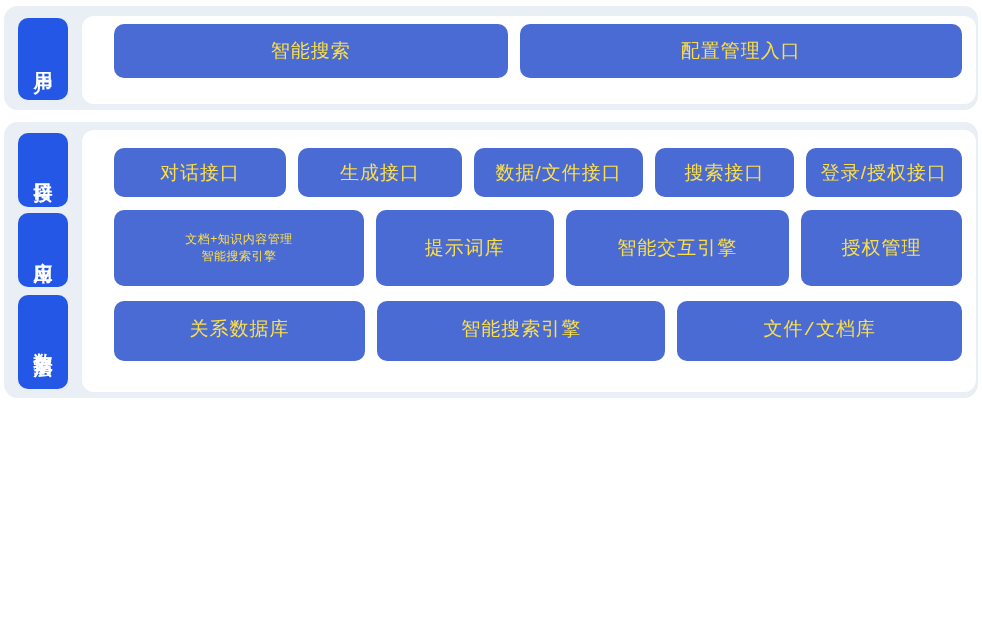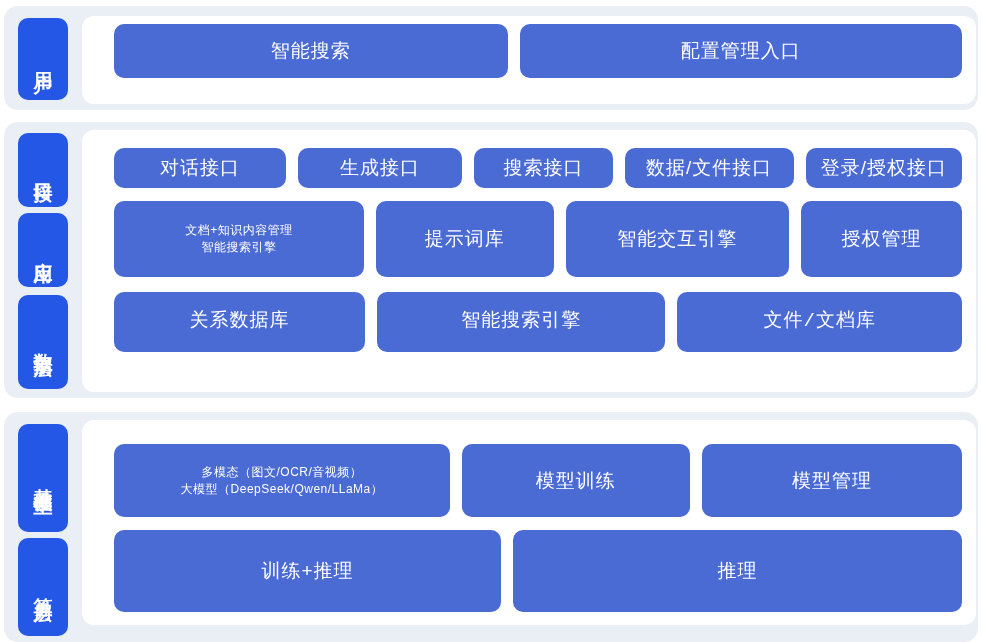--- a/index.html
+++ b/index.html
@@ -74,7 +74,7 @@
   .btn {
     background: #4a6ad4;
     border-radius: 10px;
-    color: #ffffff;
+    color: #fde047;
     display: flex;
     align-items: center;
     justify-content: center;

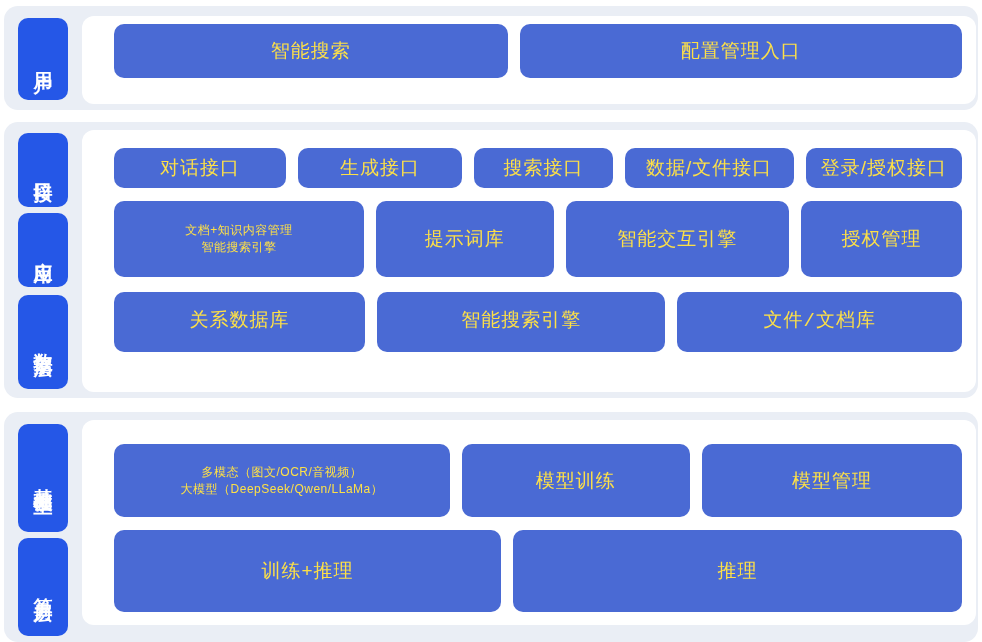--- a/index.html
+++ b/index.html
@@ -65,7 +65,7 @@
 
   .row { display: flex; flex-direction: row; gap: 12px; }
   .row-a  { height: 54px; }
-  .row-b1 { height: 40px; }
+  .row-b1 { height: 49px; }
   .row-b2 { height: 76px; margin-top: 13px; }
   .row-b3 { height: 60px; margin-top: 15px; font-family: Liberation Mono, monospace; }
   .row-c1 { height: 73px; }

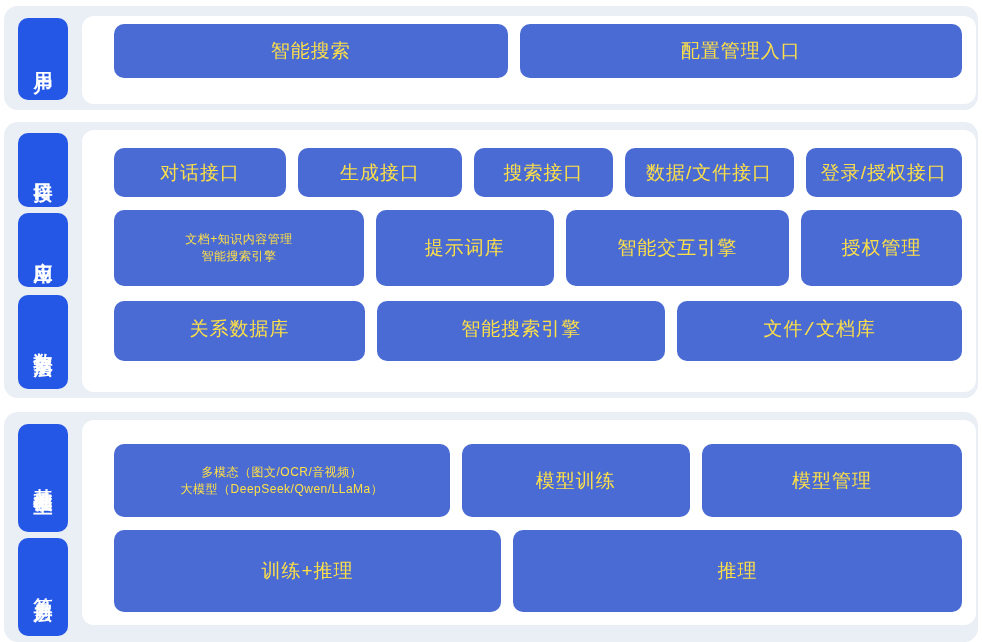--- a/index.html
+++ b/index.html
@@ -113,8 +113,8 @@
       <div class="row row-b1">
         <div class="btn" style="flex:175 1 0">对话接口</div>
         <div class="btn" style="flex:167 1 0">生成接口</div>
+        <div class="btn" style="flex:172 1 0">数据/文件接口</div>
         <div class="btn" style="flex:141 1 0">搜索接口</div>
-        <div class="btn" style="flex:172 1 0">数据/文件接口</div>
         <div class="btn" style="flex:159 1 0">登录/授权接口</div>
       </div>
       <div class="row row-b2">

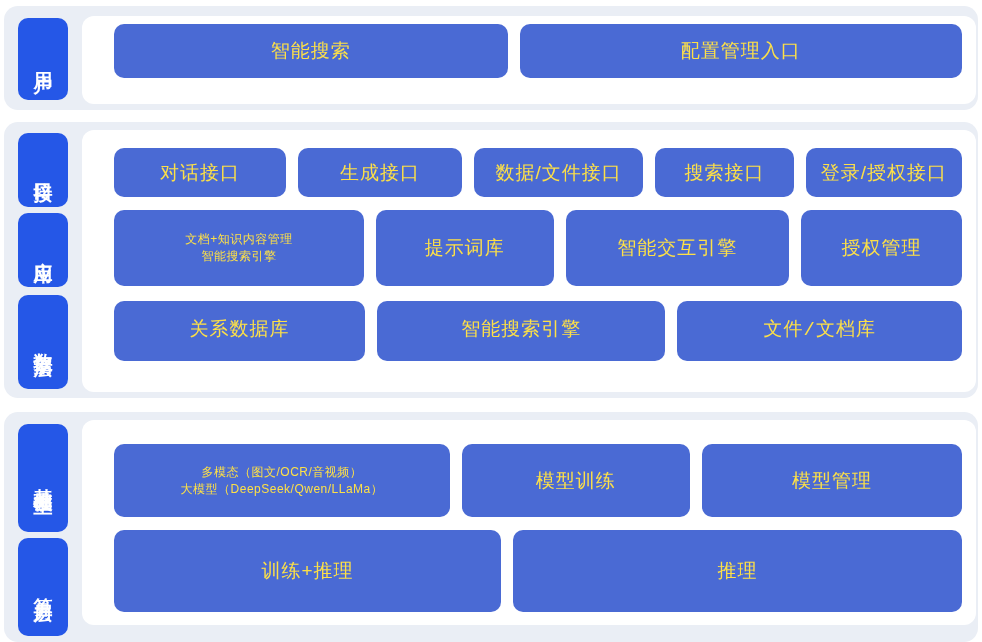--- a/index.html
+++ b/index.html
@@ -132,24 +132,6 @@
     </div>
   </div>
 
-  <div class="panel panel-c">
-    <div class="chip-col">
-      <div class="chip chip-foundation">基础模型</div>
-      <div class="chip chip-compute">算力层</div>
-    </div>
-    <div class="card card-c">
-      <div class="row row-c1">
-        <div class="btn btn-2line" style="flex:333 1 0">多模态（图文/OCR/音视频）
-大模型（DeepSeek/Qwen/LLaMa）</div>
-        <div class="btn" style="flex:226 1 0">模型训练</div>
-        <div class="btn" style="flex:258 1 0">模型管理</div>
-      </div>
-      <div class="row row-c2">
-        <div class="btn" style="flex:388 1 0">训练+推理</div>
-        <div class="btn" style="flex:450 1 0">推理</div>
-      </div>
-    </div>
-  </div>
 
 </div>
 

